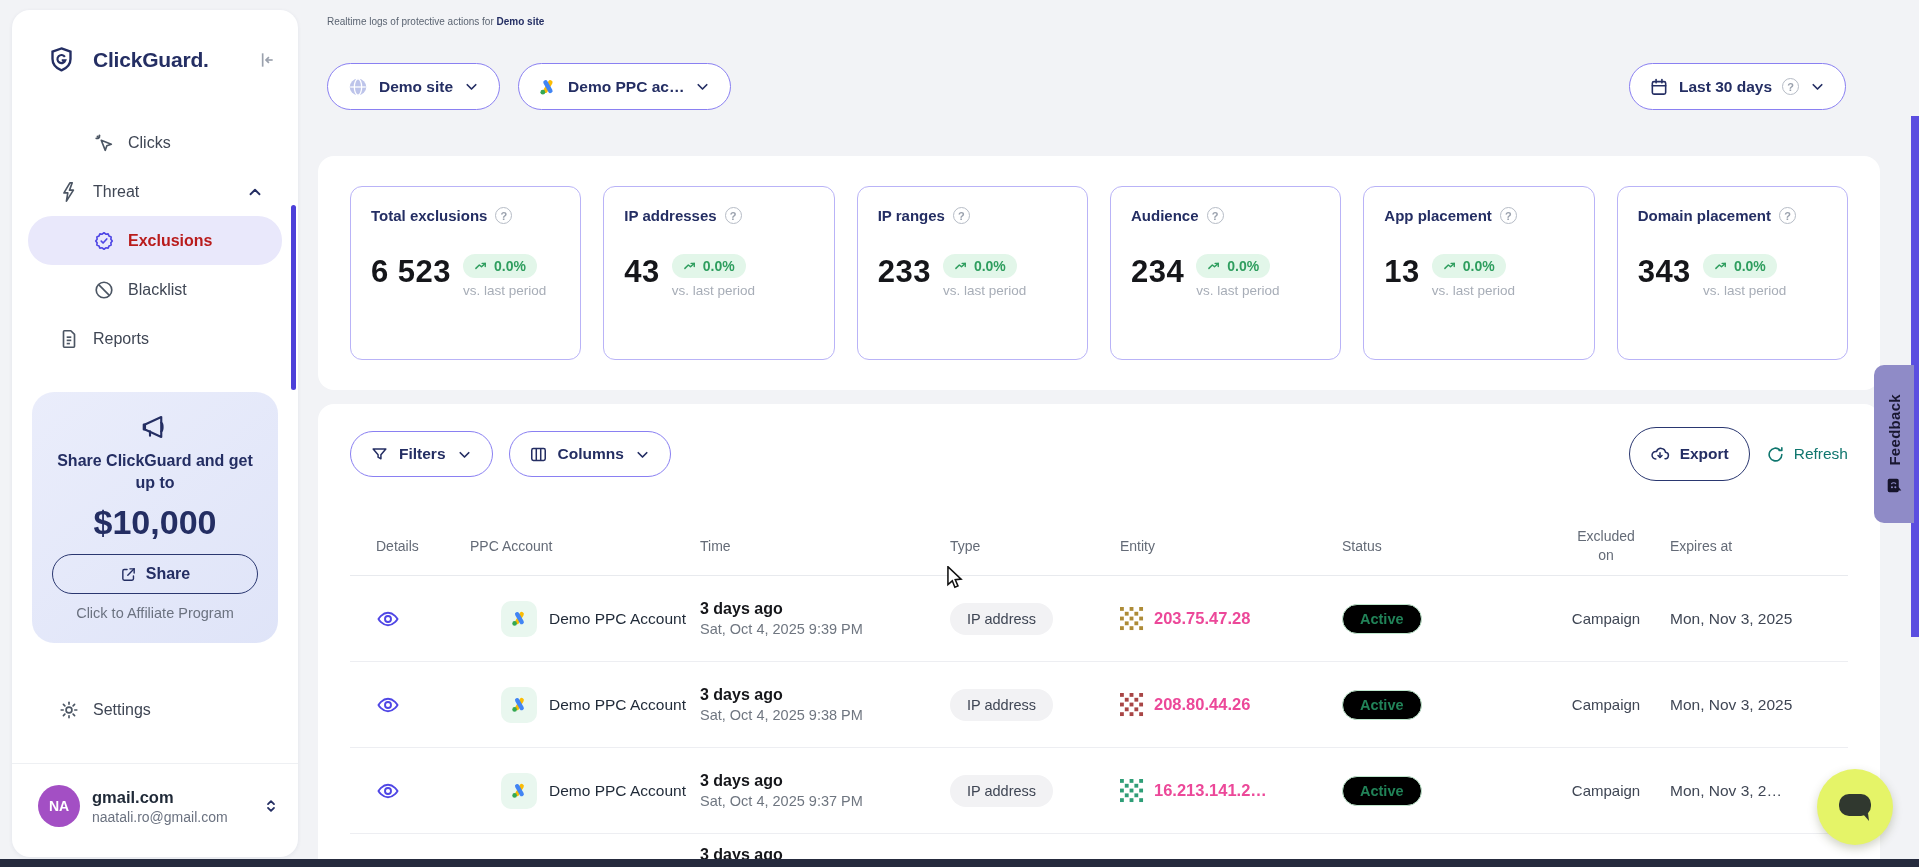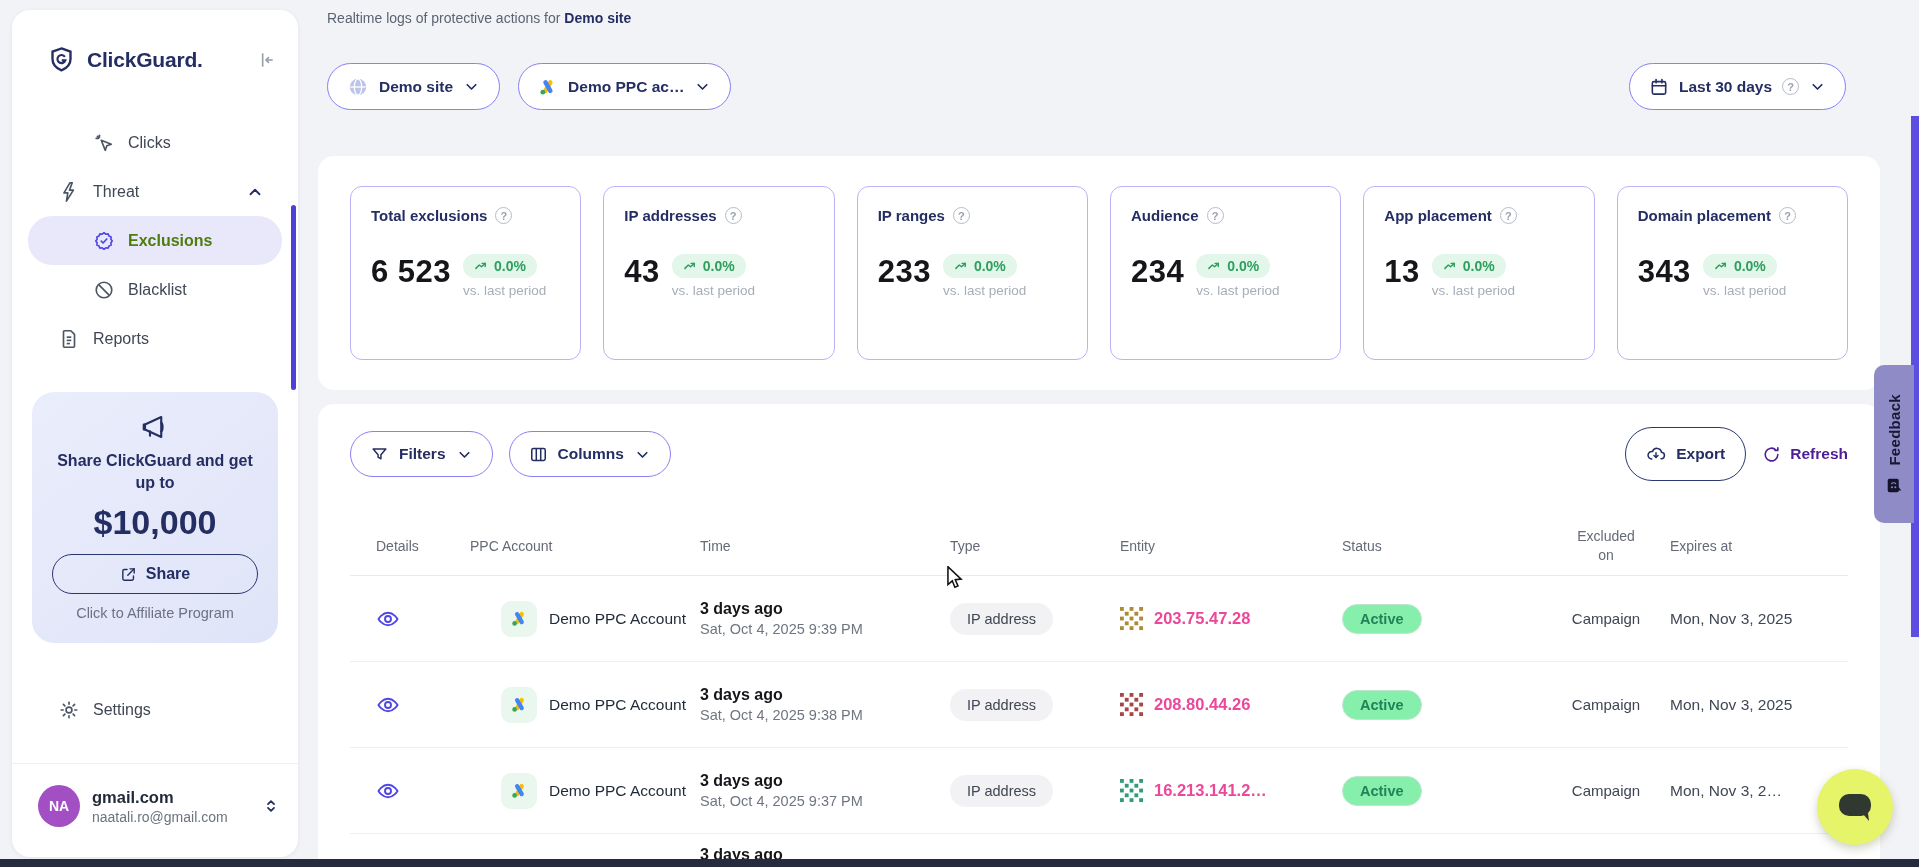--- a/index.html
+++ b/index.html
@@ -45,7 +45,7 @@
   .user-chev { margin-left:auto; color:#242e63; display:flex; }
 
   
-  .subtitle { position:absolute; left:327px; top:10px; font-size:14px; color:#5b6472; }
+  .subtitle { position:absolute; left:327px; top:16px; font-size:10px; color:#5b6472; }
   .subtitle b { color:#242e63; font-weight:700; }
   .pill { height:47px; border:1.4px solid #8a80f2; border-radius:999px; background:#fff; display:inline-flex;
           align-items:center; gap:10px; padding:0 19px; color:#242e63; font-size:15.5px; font-weight:600; cursor:pointer; }

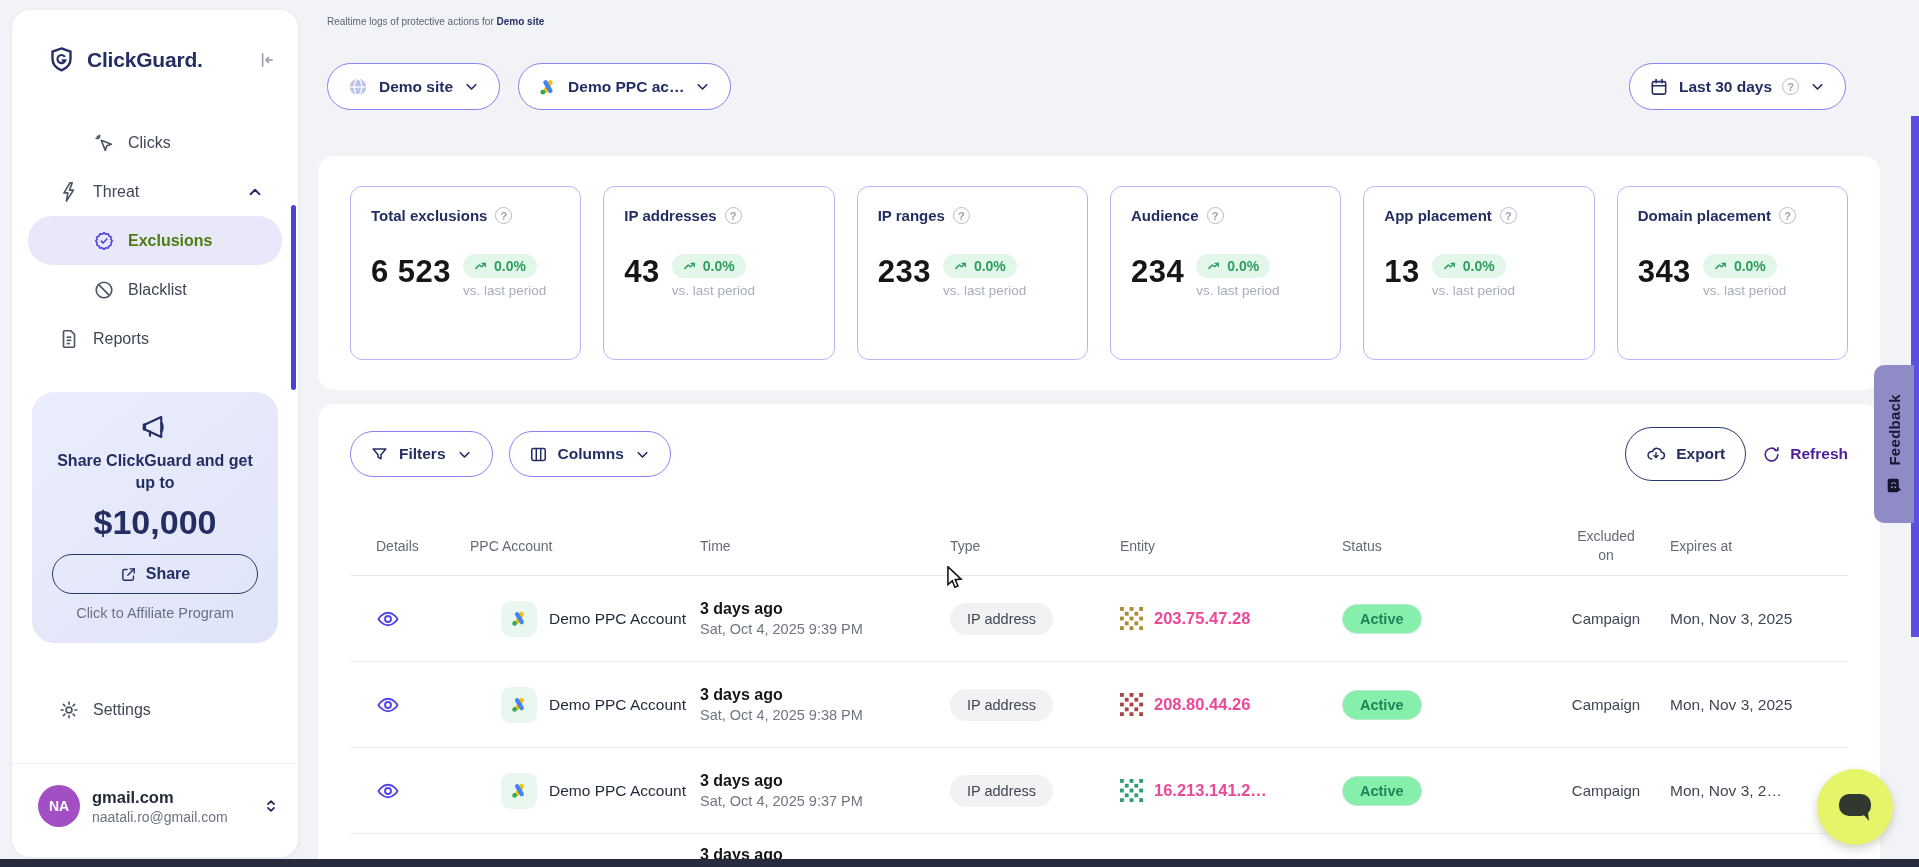--- a/index.html
+++ b/index.html
@@ -10,7 +10,7 @@
   
   .sidebar { position:absolute; left:12px; top:10px; width:286px; height:847px; background:#fff;
              border-radius:18px; box-shadow:0 1px 4px rgba(30,40,90,.07); }
-  .logo-row { position:absolute; top:36px; left:36px; right:22px; display:flex; align-items:center; gap:12px; }
+  .logo-row { position:absolute; top:36px; left:36px; right:22px; display:flex; align-items:center; gap:18px; }
   .brand { font-size:21px; font-weight:700; color:#242e63; letter-spacing:-.2px; }
   .collapse-btn { margin-left:auto; color:#9aa1ad; cursor:pointer; display:flex; }
   .nav { position:absolute; top:108px; left:0; right:0; }

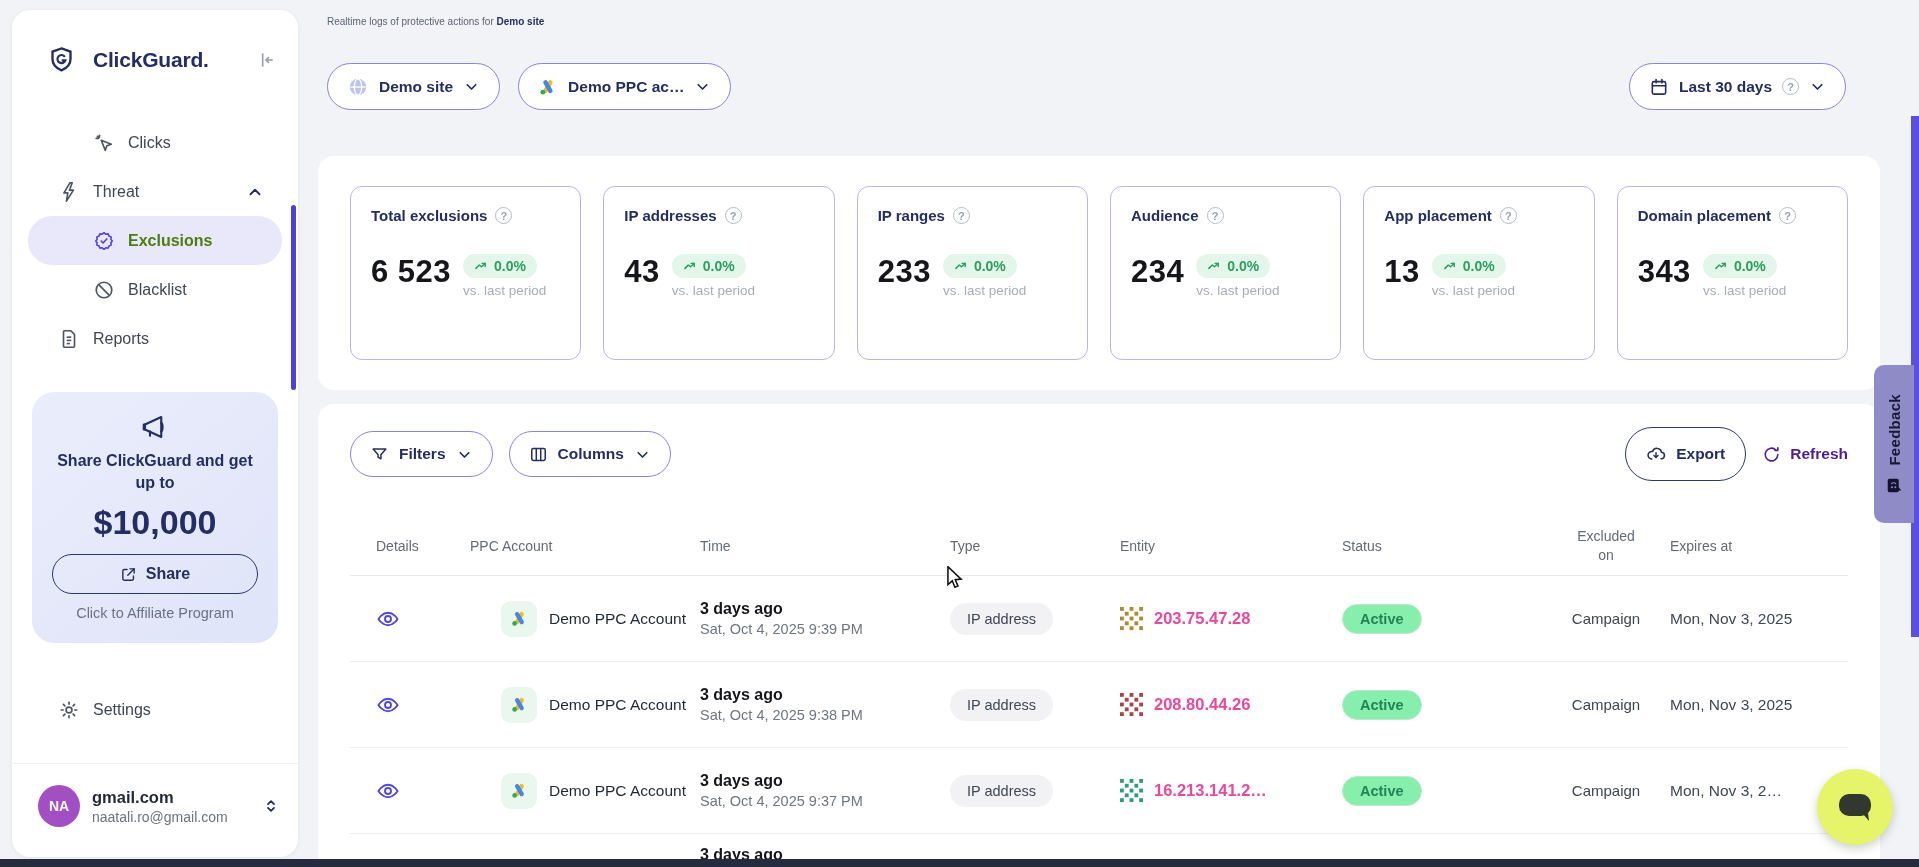--- a/index.html
+++ b/index.html
@@ -18,7 +18,7 @@
               font-size:16px; font-weight:500; cursor:pointer; position:relative; }
   .nav-item .ni { color:#4b5563; display:flex; }
   .nav-item.indent { padding-left:81px; }
-  .nav-item.active { background:#e9e8fb; margin:0 16px; padding-left:65px; border-radius:24px; color:#4d7c0f; font-weight:600; }
+  .nav-item.active { background:#e9e8fb; margin:0 16px; padding-left:65px; border-radius:24px; color:#b91c1c; font-weight:600; }
   .nav-item.active .ni { color:#4f46e5; }
   .nav-chev { position:absolute; right:34px; color:#242e63; display:flex; }
   .side-scroll { position:absolute; right:2px; top:195px; width:5px; height:185px; background:#4c40d9; border-radius:3px; }

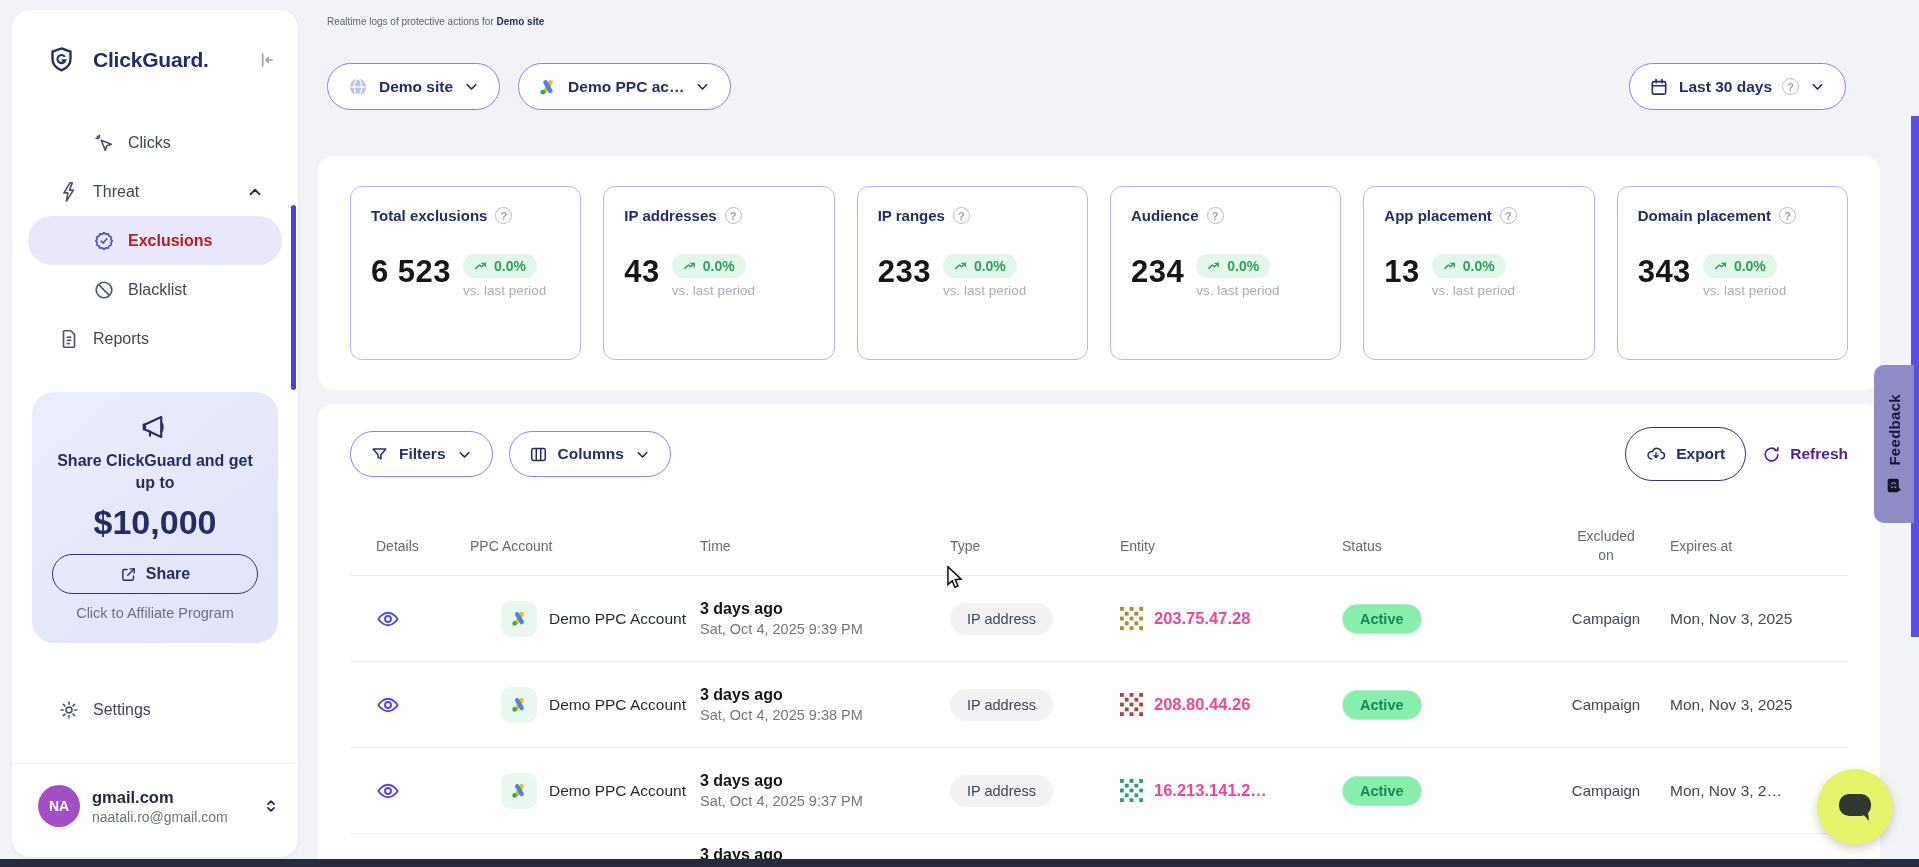--- a/index.html
+++ b/index.html
@@ -72,7 +72,7 @@
   .toolbar { position:absolute; top:23px; left:32px; right:32px; display:flex; align-items:center; gap:16px; }
   .ghost-btn { height:54px; border:1.4px solid #2a3770; border-radius:999px; background:#fff; display:inline-flex;
                align-items:center; gap:10px; padding:0 20px; color:#242e63; font-size:15.5px; font-weight:600; cursor:pointer; }
-  .text-btn { display:inline-flex; align-items:center; gap:9px; color:#4c1d95; font-size:15.5px; font-weight:700;
+  .text-btn { display:inline-flex; align-items:center; gap:9px; color:#0f766e; font-size:15.5px; font-weight:400;
               background:none; border:none; cursor:pointer; }
   .toolbar .spacer { margin-left:auto; }
   .tbl { position:absolute; top:112px; left:32px; right:32px; }

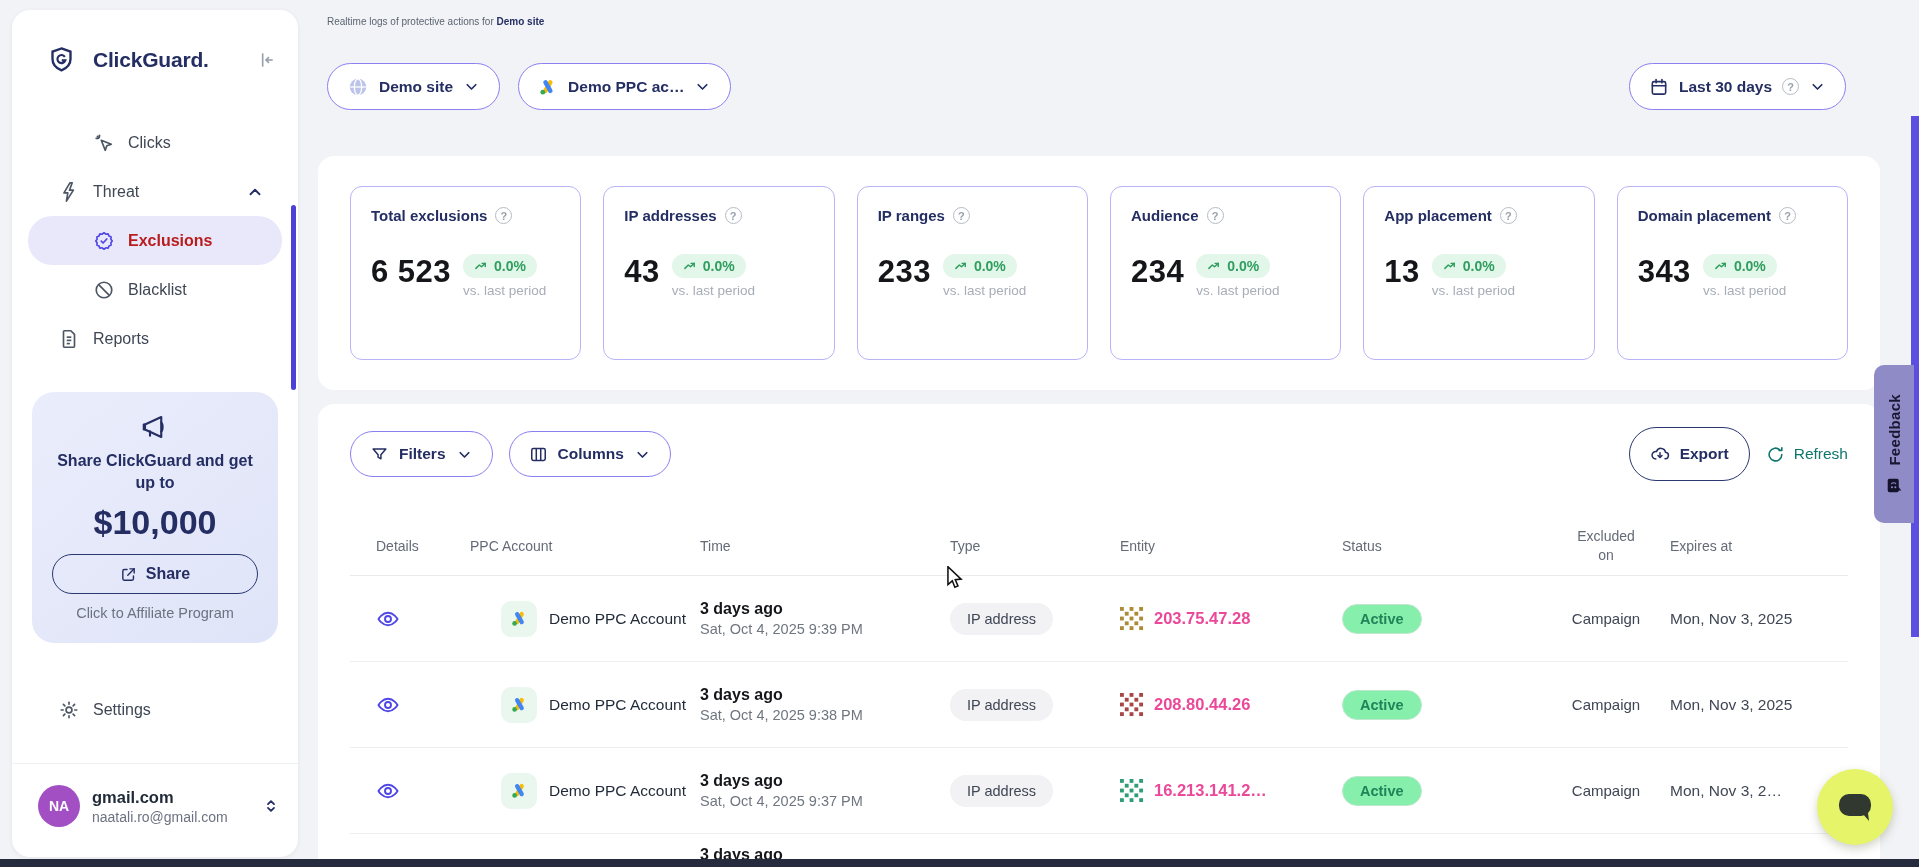--- a/index.html
+++ b/index.html
@@ -91,7 +91,7 @@
   .type-pill { display:inline-block; background:#f2f2f4; color:#3f4654; font-size:14.5px; border-radius:999px; padding:8px 17px; }
   .entity { display:flex; align-items:center; gap:10px; font-size:16.5px; font-weight:700; color:#ec4899; white-space:nowrap; }
   .identicon { display:flex; flex:none; }
-  .status-pill { display:inline-block; border:1px solid #bfe7cd; background:#86efac; color:#218358; font-size:14.5px;
+  .status-pill { display:inline-block; border:1px solid #bfe7cd; background:#000000; color:#218358; font-size:14.5px;
                  font-weight:600; border-radius:999px; padding:6px 17px; }
   .plain { font-size:15px; color:#3f4654; }
   .expires { font-size:15.5px; color:#3f4654; white-space:nowrap; }

